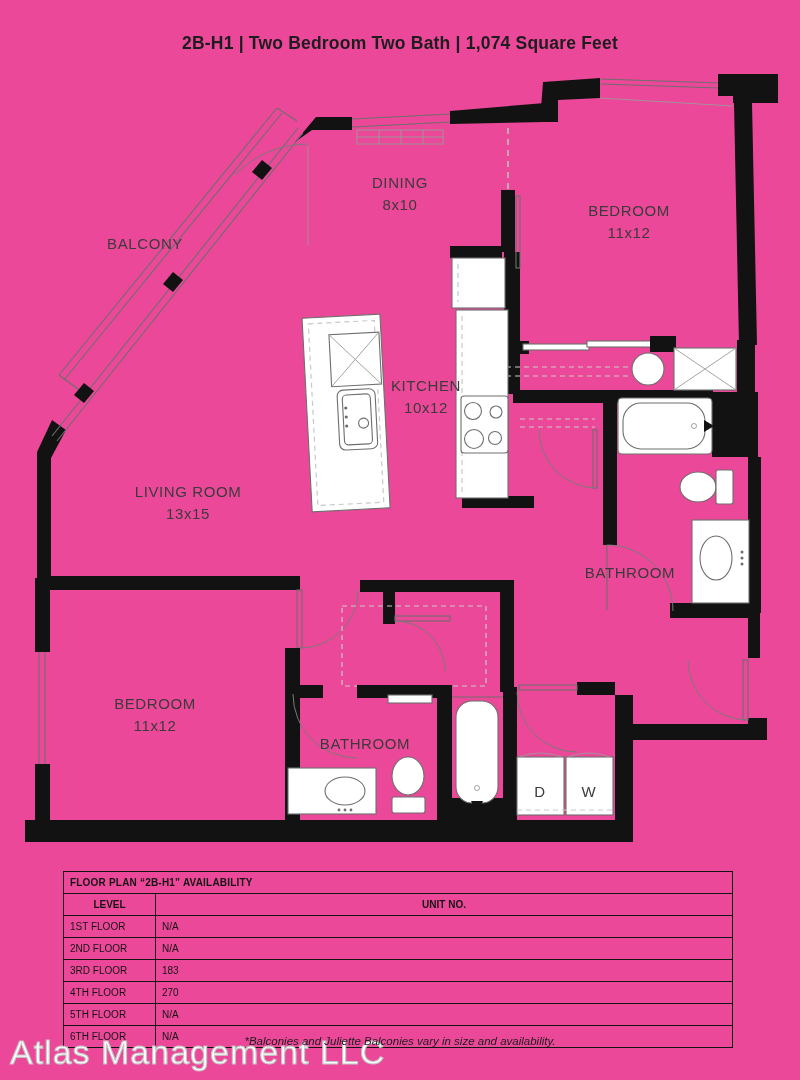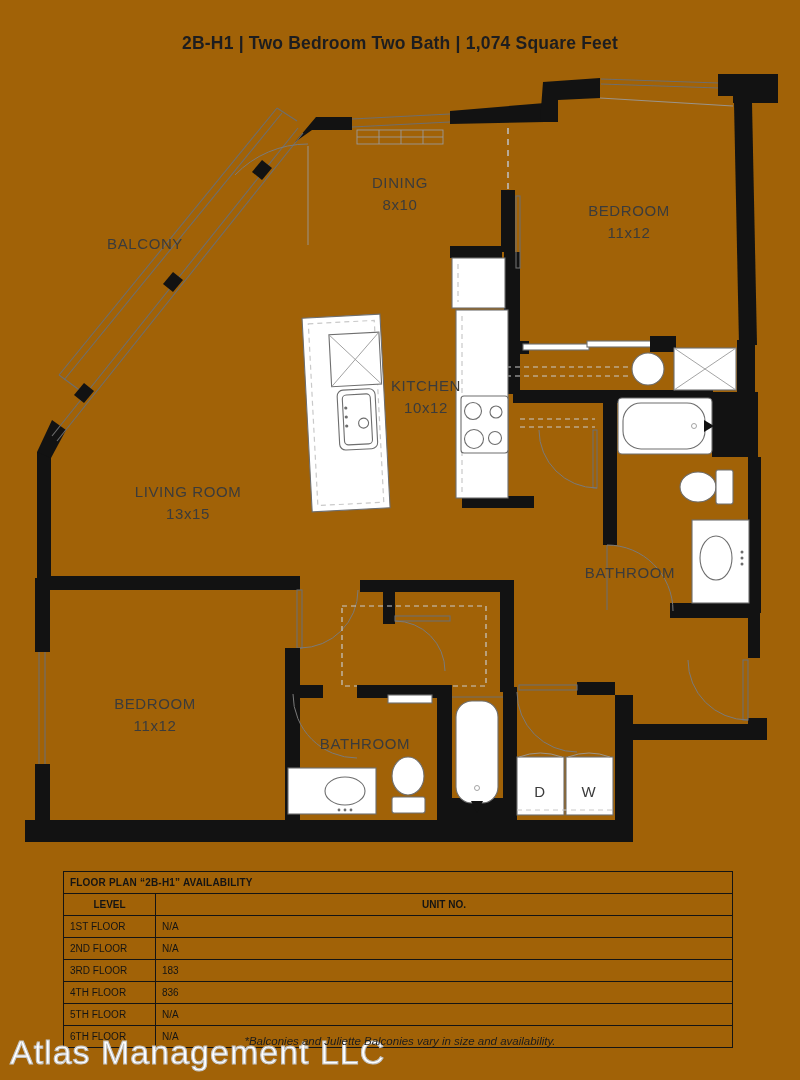--- a/index.html
+++ b/index.html
@@ -3,7 +3,7 @@
 <meta charset="utf-8">
 <style>
   html,body{margin:0;padding:0;background:#ffffff;}
-  .page{position:relative;width:800px;height:1080px;background:#a16207;overflow:hidden;
+  .page{position:relative;width:800px;height:1080px;background:#ec4899;overflow:hidden;
         font-family:"Liberation Sans",sans-serif;}
   .title{position:absolute;top:33px;left:0;width:800px;text-align:center;
          font-size:17.5px;font-weight:bold;color:#1d1d1f;letter-spacing:.2px;}

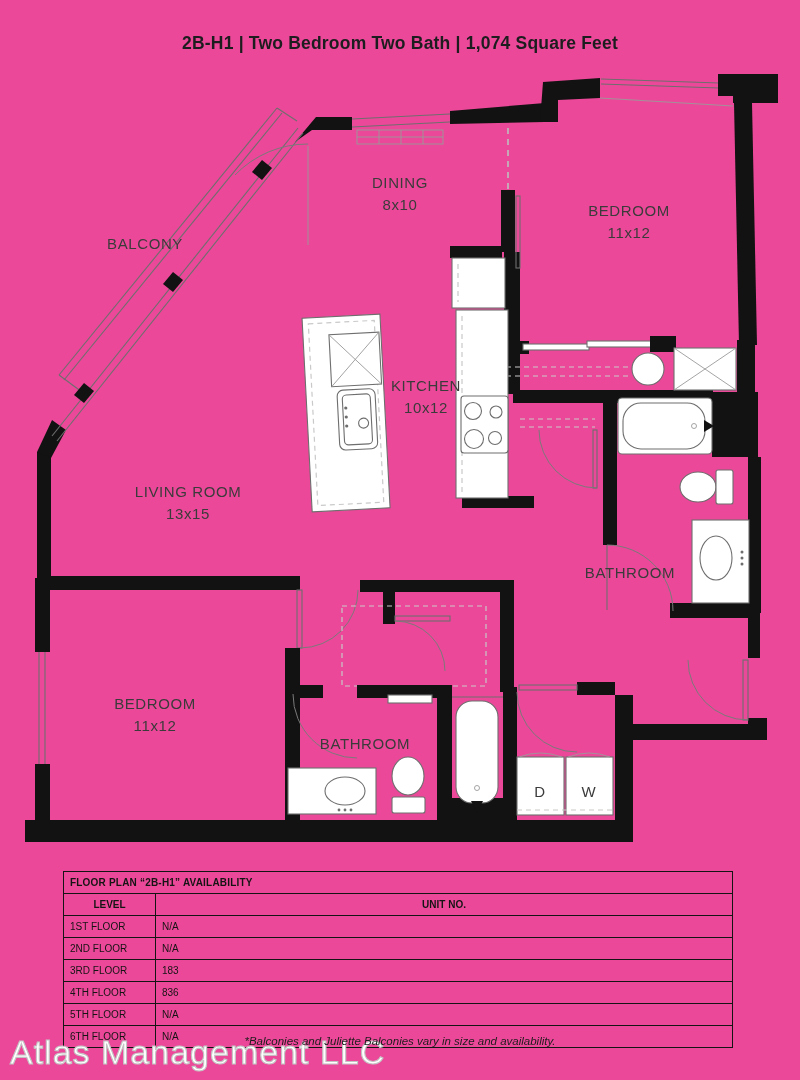--- a/index.html
+++ b/index.html
@@ -266,7 +266,7 @@
     </tr>
     <tr class="t-row">
       <td>4TH FLOOR</td>
-      <td>836</td>
+      <td>270</td>
     </tr>
     <tr class="t-row">
       <td>5TH FLOOR</td>

